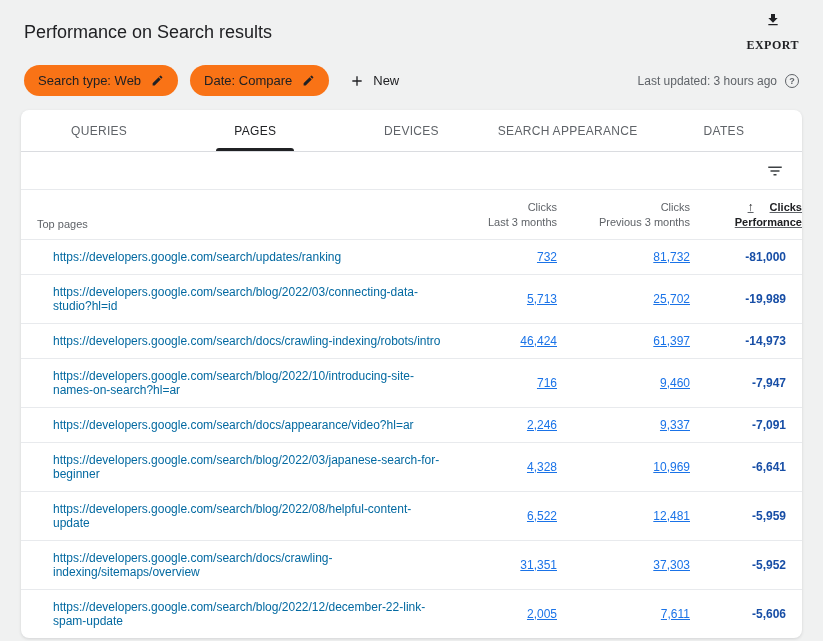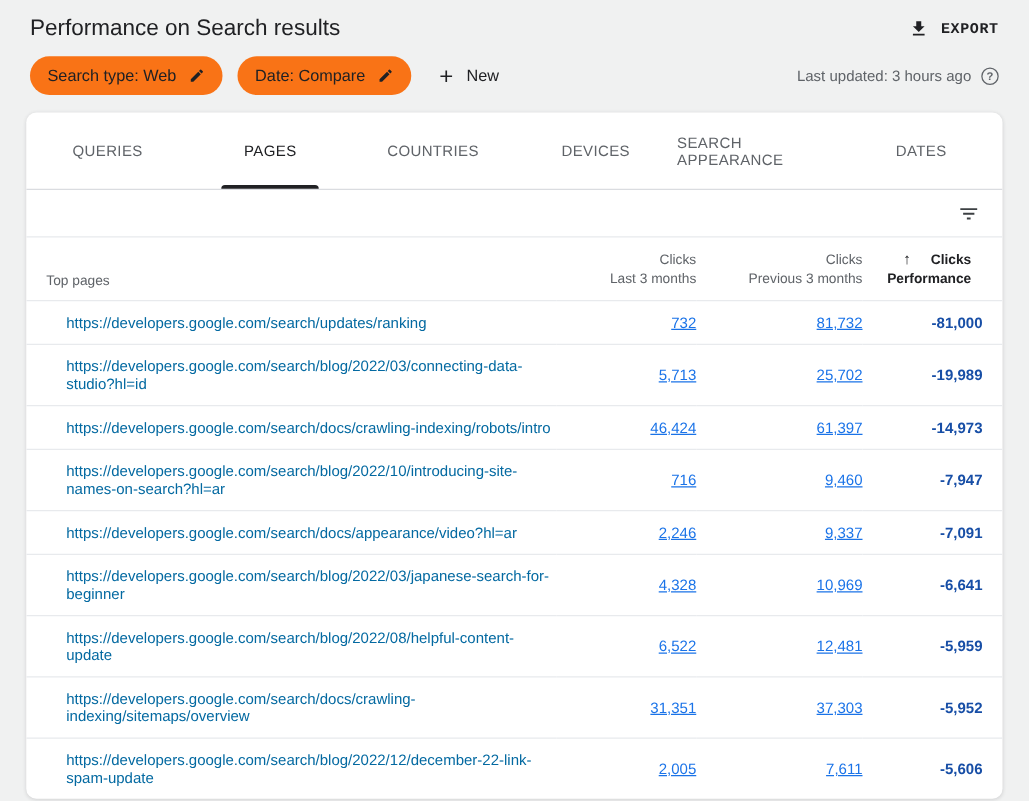--- a/index.html
+++ b/index.html
@@ -16,7 +16,7 @@
   .export-btn {
     display: inline-flex; align-items: center; gap: 10px;
     background: none; border: none; cursor: pointer;
-    font-family: Liberation Mono, monospace; font-size: 12px; font-weight: 700; letter-spacing: .5px; color: #202124;
+    font-family: Liberation Serif, serif; font-size: 12px; font-weight: 700; letter-spacing: .5px; color: #202124; flex-direction: column;
   }
   
   .filter-bar { display: flex; justify-content: space-between; align-items: center; padding: 8px 24px 14px; }

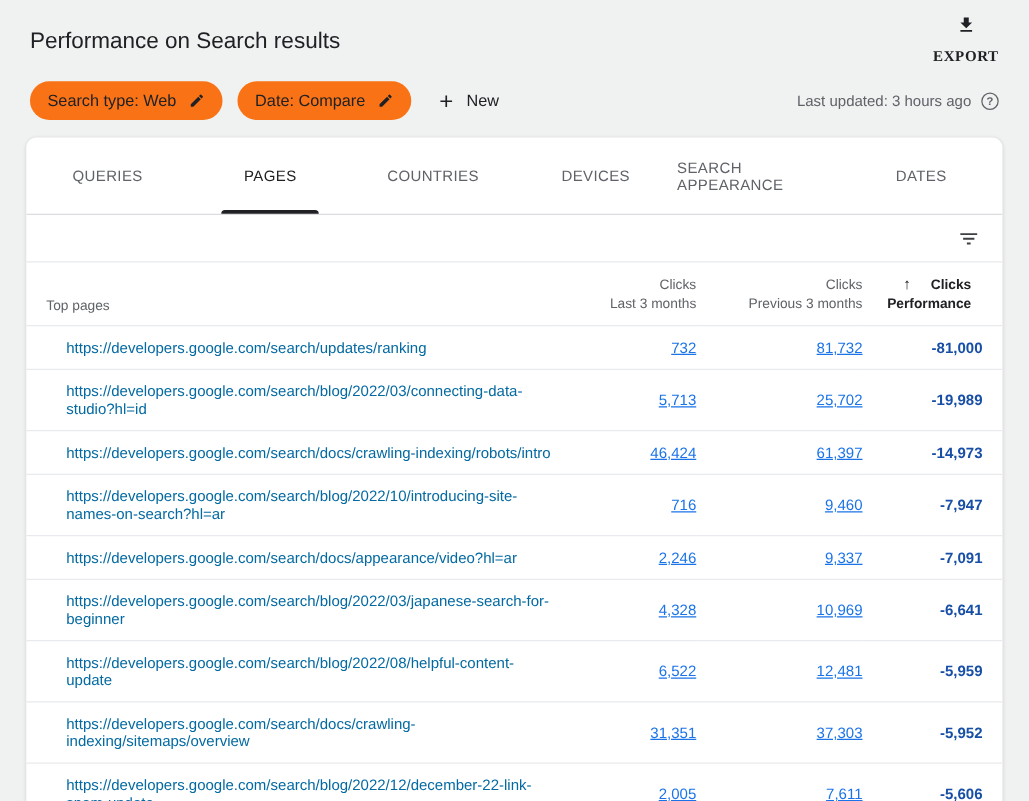--- a/index.html
+++ b/index.html
@@ -39,7 +39,7 @@
   }
   
   .card { margin: 0 21px; background: #fff; border-radius: 8px; box-shadow: 0 1px 3px rgba(60,64,67,.16); overflow: hidden; }
-  .tabs { display: flex; height: 62px; border-bottom: 1px solid #dadce0; }
+  .tabs { display: flex; height: 42px; border-bottom: 1px solid #dadce0; }
   .tab {
     flex: 1; display: flex; align-items: center; justify-content: center; position: relative;
     font-size: 12px; font-weight: 500; letter-spacing: .3px; color: #5f6368; cursor: pointer;

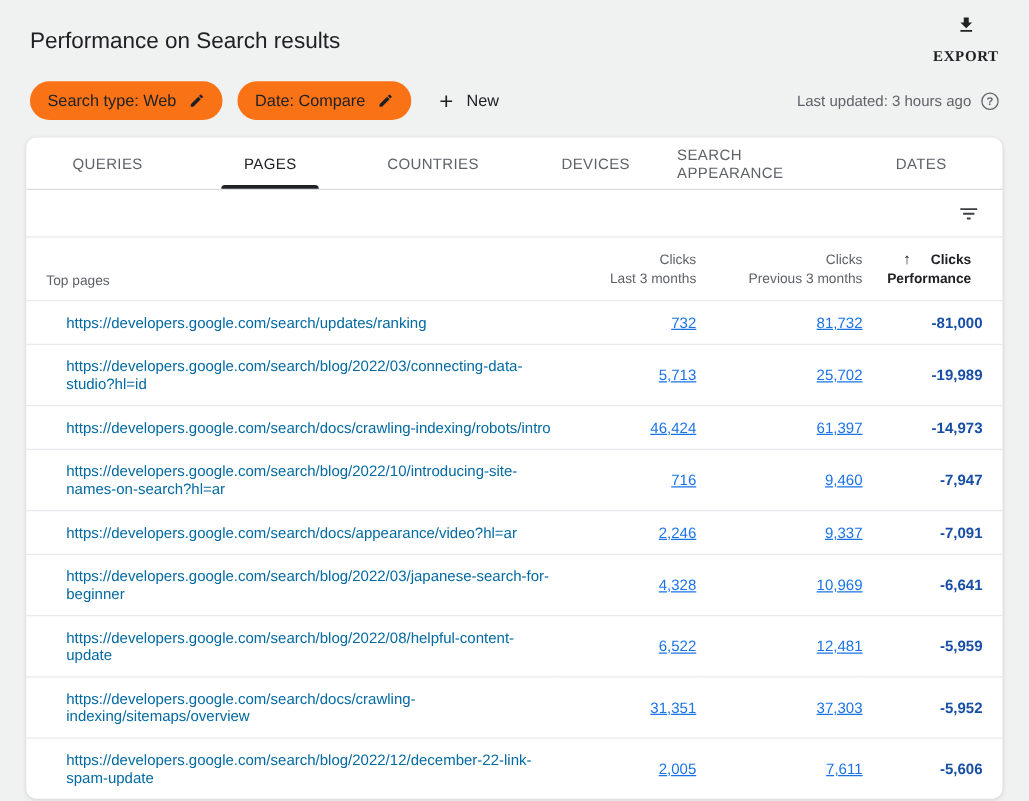--- a/index.html
+++ b/index.html
@@ -116,9 +116,6 @@
   </div>
         <div class="tab active">
     <span class="tab-label">PAGES</span>
-  </div>
-        <div class="tab">
-    <span class="tab-label">COUNTRIES</span>
   </div>
         <div class="tab">
     <span class="tab-label">DEVICES</span>

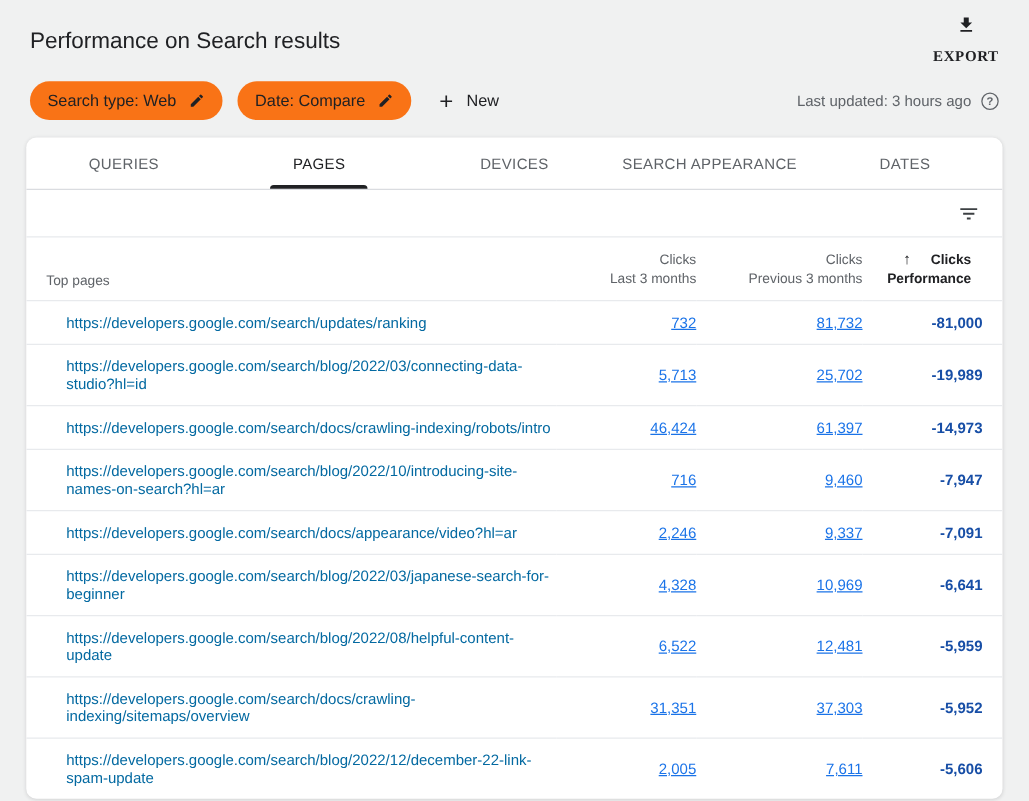--- a/index.html
+++ b/index.html
@@ -58,7 +58,7 @@
   .th-pages { text-align: left; vertical-align: bottom; padding: 10px 0 9px 16px; font-size: 11px; color: #5f6368; }
   .th-num, .th-diff { text-align: right; vertical-align: bottom; padding: 10px 0 9px; font-size: 11px; color: #5f6368; cursor: pointer; }
   .th-line1, .th-line2 { line-height: 15px; }
-  .th-diff { padding-right: 25px; }
+  .th-diff { padding-right: 0; text-decoration: underline; }
   .th-diff .th-line1, .th-diff .th-line2 { color: #202124; font-weight: 700; }
   .sort-arrow { margin-right: 16px; font-weight: 400; color: #202124; font-size: 12px; }
   td { border-top: 1px solid #e8eaed; padding: 10px 0; font-size: 12px; line-height: 14px; }

